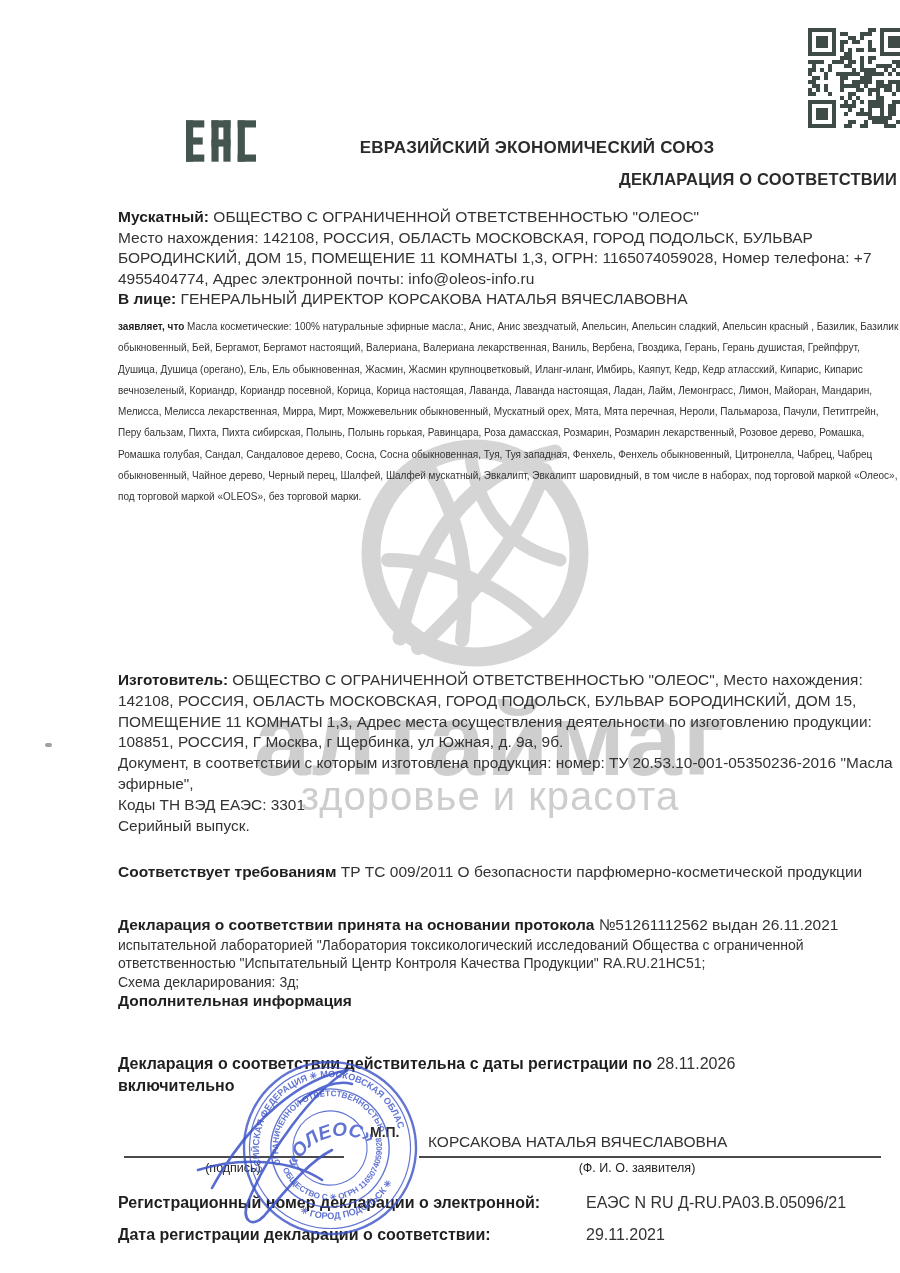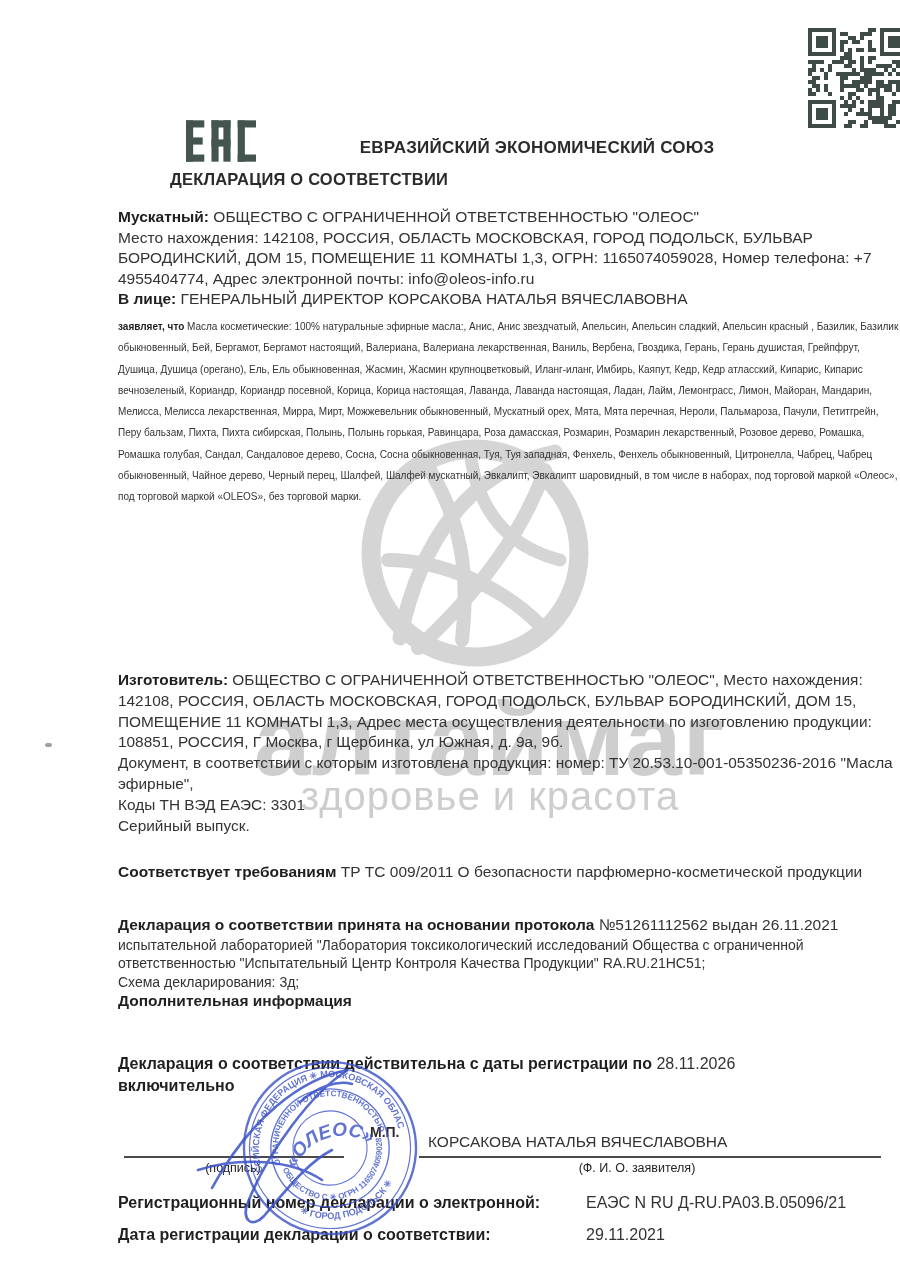--- a/index.html
+++ b/index.html
@@ -17,7 +17,7 @@
   .qr{position:absolute;left:768px;top:28px;}
   .title-union{position:absolute;left:137px;top:138px;width:720px;text-align:center;
     font-size:17px;font-weight:bold;color:#2b2b2b;letter-spacing:.2px;}
-  .title-doc{position:absolute;left:130px;top:170px;width:720px;text-align:left;
+  .title-doc{position:absolute;left:137px;top:170px;width:720px;text-align:right;
     font-size:16.5px;font-weight:bold;color:#2b2b2b;letter-spacing:.2px;}
 
   

